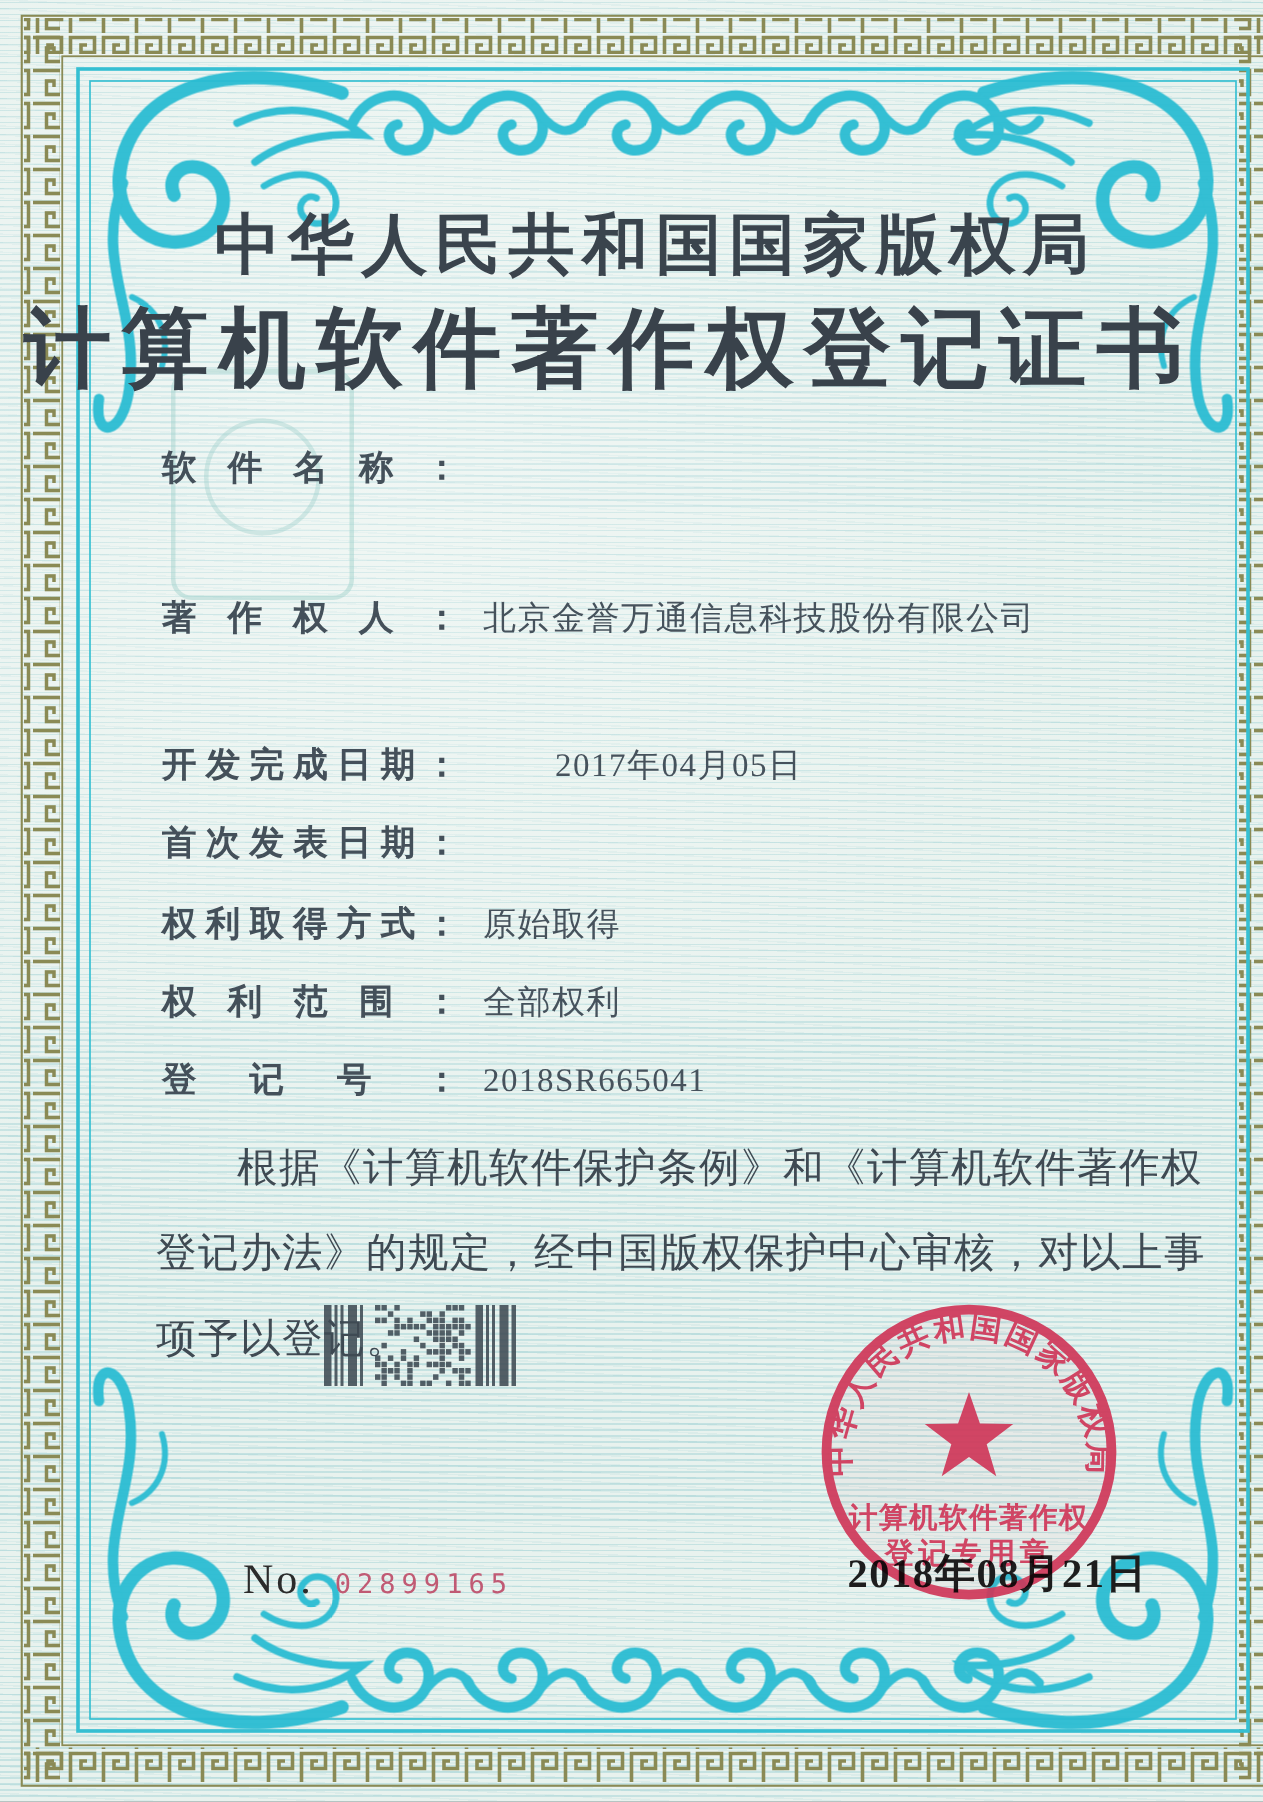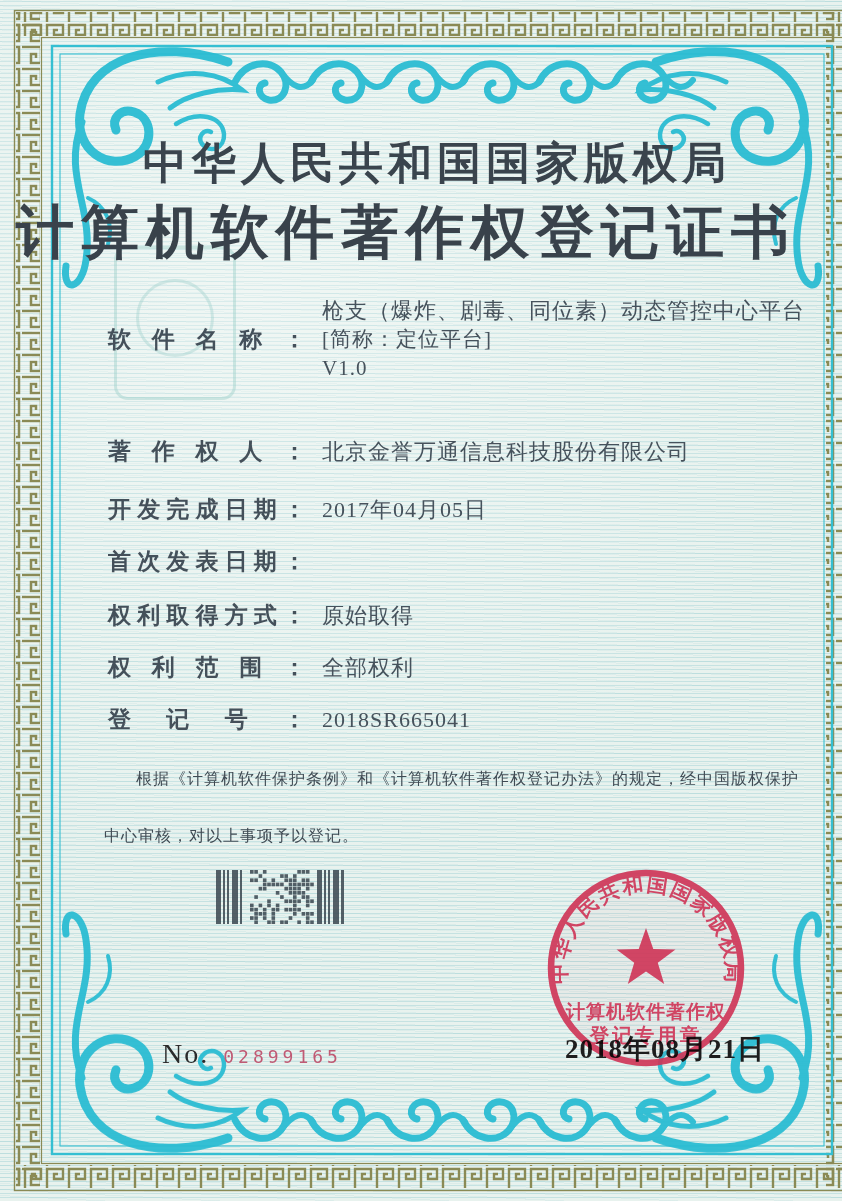--- a/index.html
+++ b/index.html
@@ -122,11 +122,6 @@
 
     <div class="row r-sw">
       <div class="lbl">软件名称：</div>
-      <div class="val">
-        <div>枪支（爆炸、剧毒、同位素）动态管控中心平台</div>
-        <div class="sub">[简称：定位平台]</div>
-        <div class="sub">V1.0</div>
-      </div>
     </div>
 
     <div class="row r-owner">

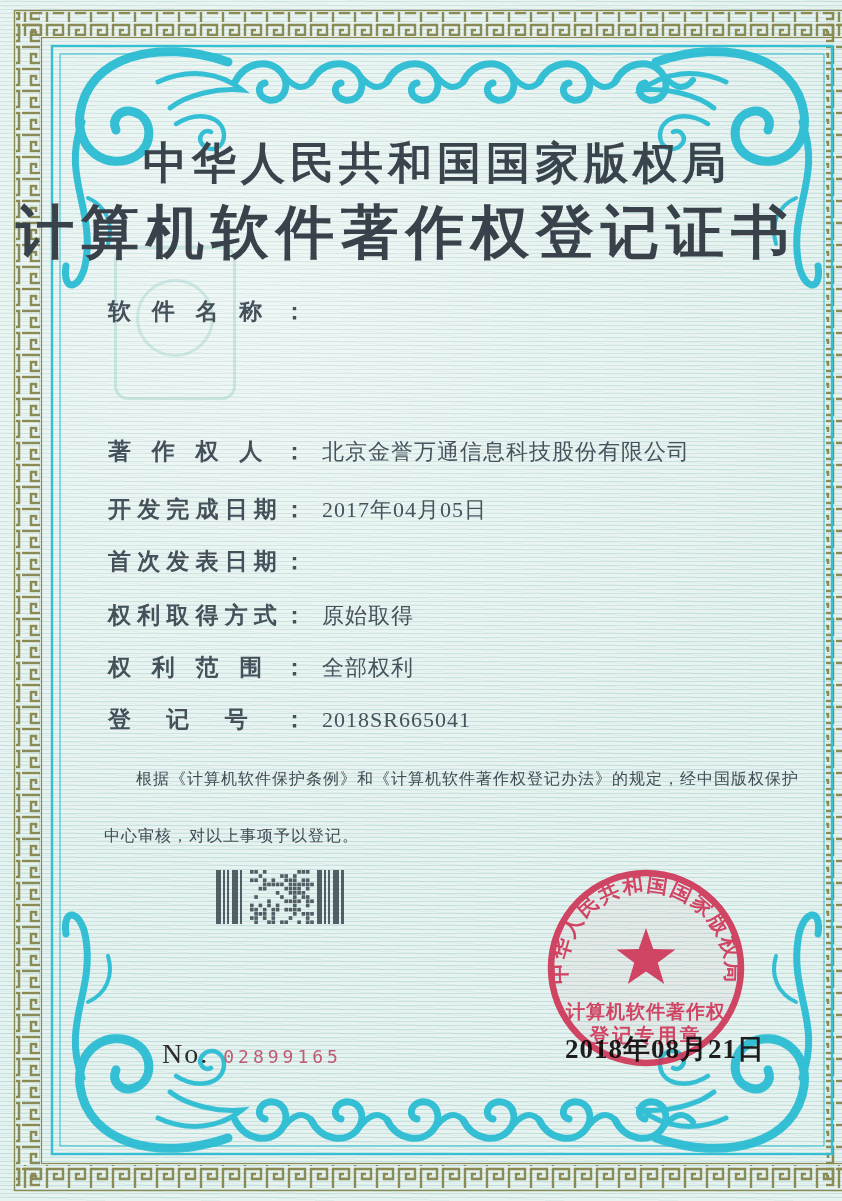--- a/index.html
+++ b/index.html
@@ -27,7 +27,7 @@
     font-size:23px;font-weight:600;color:#44505a;}
   .row .val{margin-left:16px;font-size:22px;color:#46525c;letter-spacing:1px;line-height:29px;font-weight:500;}
   .row .val .sub{font-size:21px;}
-  .r-sw{top:296px;} .r-owner{top:396px;margin-top:40px;} .r-dev{top:494px;} .r-pub{top:546px;}
+  .r-sw{top:296px;} .r-owner{top:396px;} .r-dev{top:494px;} .r-pub{top:546px;}
   .r-method{top:600px;} .r-scope{top:652px;} .r-reg{top:704px;}
 
   .statement{position:absolute;left:88px;top:750px;width:708px;

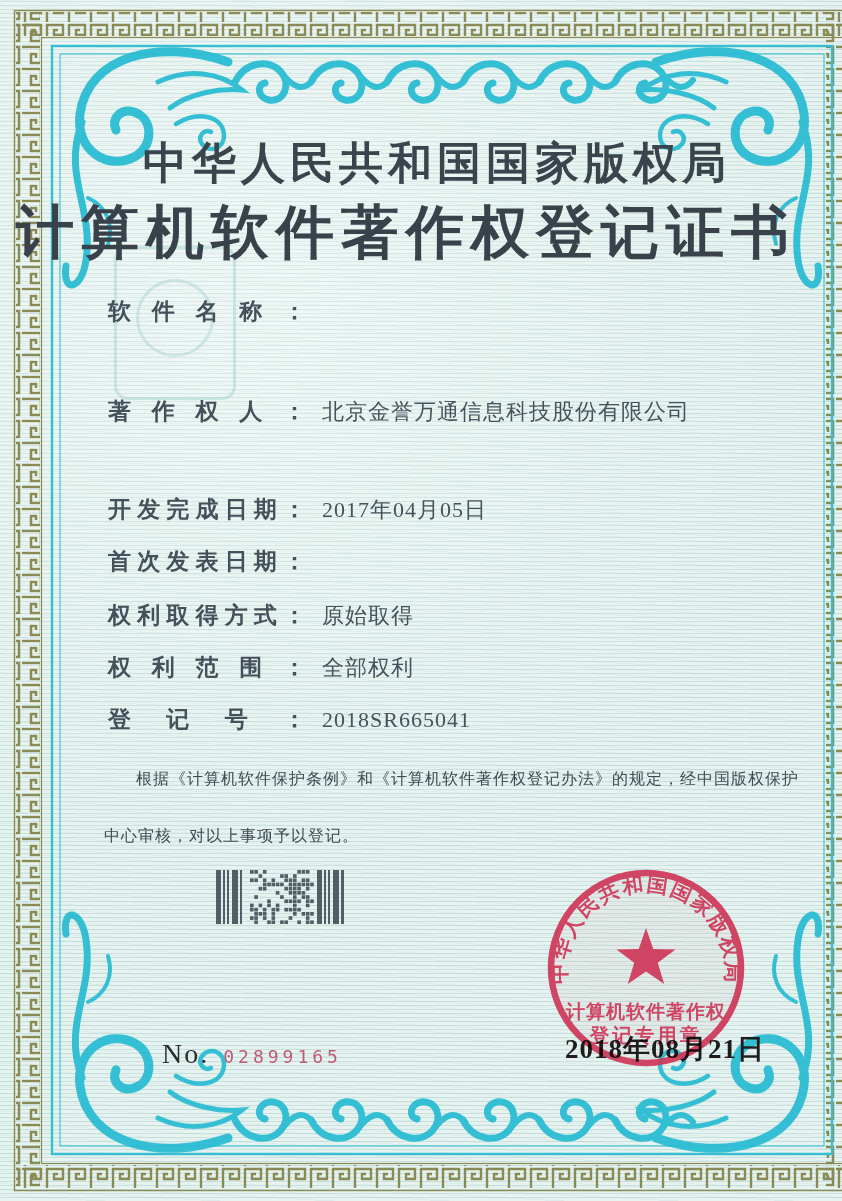--- a/index.html
+++ b/index.html
@@ -27,7 +27,7 @@
     font-size:23px;font-weight:600;color:#44505a;}
   .row .val{margin-left:16px;font-size:22px;color:#46525c;letter-spacing:1px;line-height:29px;font-weight:500;}
   .row .val .sub{font-size:21px;}
-  .r-sw{top:296px;} .r-owner{top:396px;} .r-dev{top:494px;} .r-pub{top:546px;}
+  .r-sw{top:296px;} .r-owner{top:396px;} .r-dev{top:494px;gap:48px;} .r-pub{top:546px;}
   .r-method{top:600px;} .r-scope{top:652px;} .r-reg{top:704px;}
 
   .statement{position:absolute;left:88px;top:750px;width:708px;

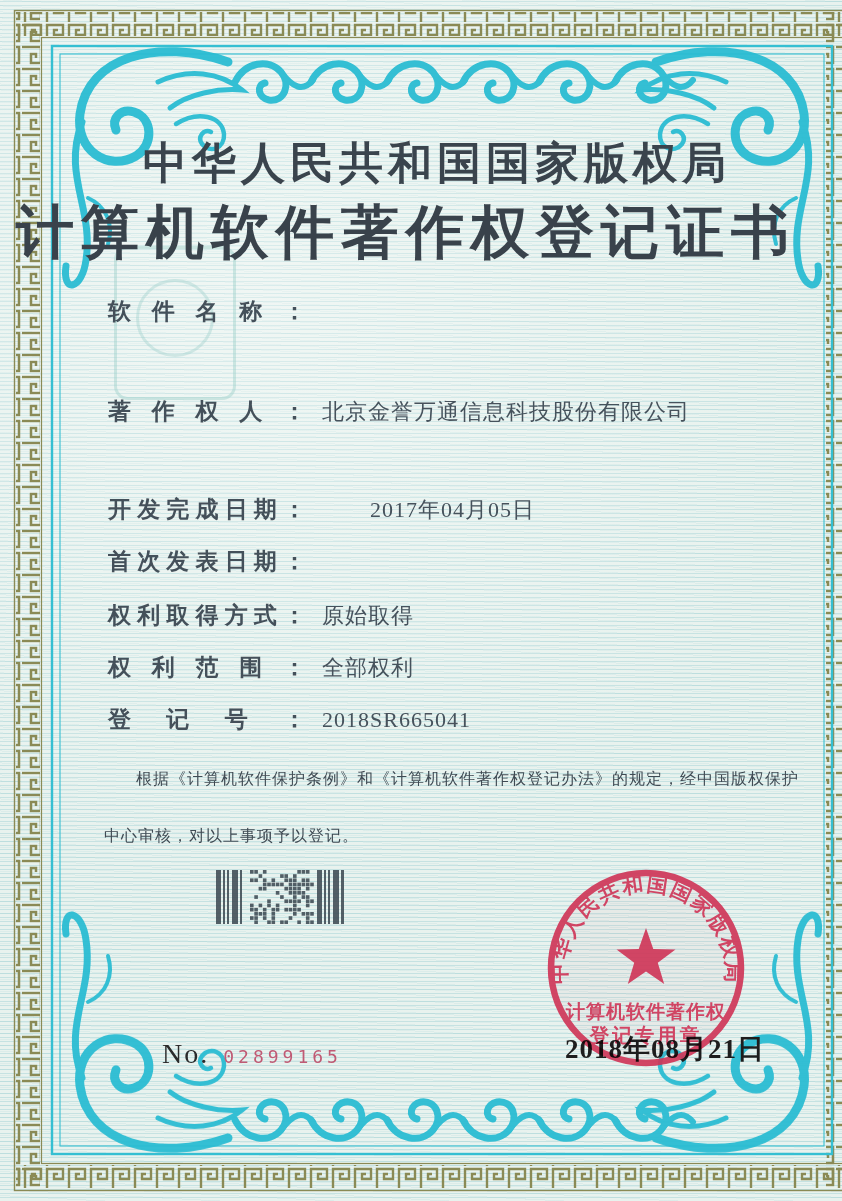--- a/index.html
+++ b/index.html
@@ -31,7 +31,7 @@
   .r-method{top:600px;} .r-scope{top:652px;} .r-reg{top:704px;}
 
   .statement{position:absolute;left:88px;top:750px;width:708px;
-    font-size:16px;line-height:57px;color:#3f4a53;text-indent:2em;letter-spacing:1px;font-weight:500;}
+    font-size:27px;line-height:57px;color:#3f4a53;text-indent:2em;letter-spacing:1px;font-weight:500;}
 
   .watermark{position:absolute;left:98px;top:246px;width:116px;height:148px;
     border:3px solid rgba(158,208,202,.45);border-radius:14px;}

